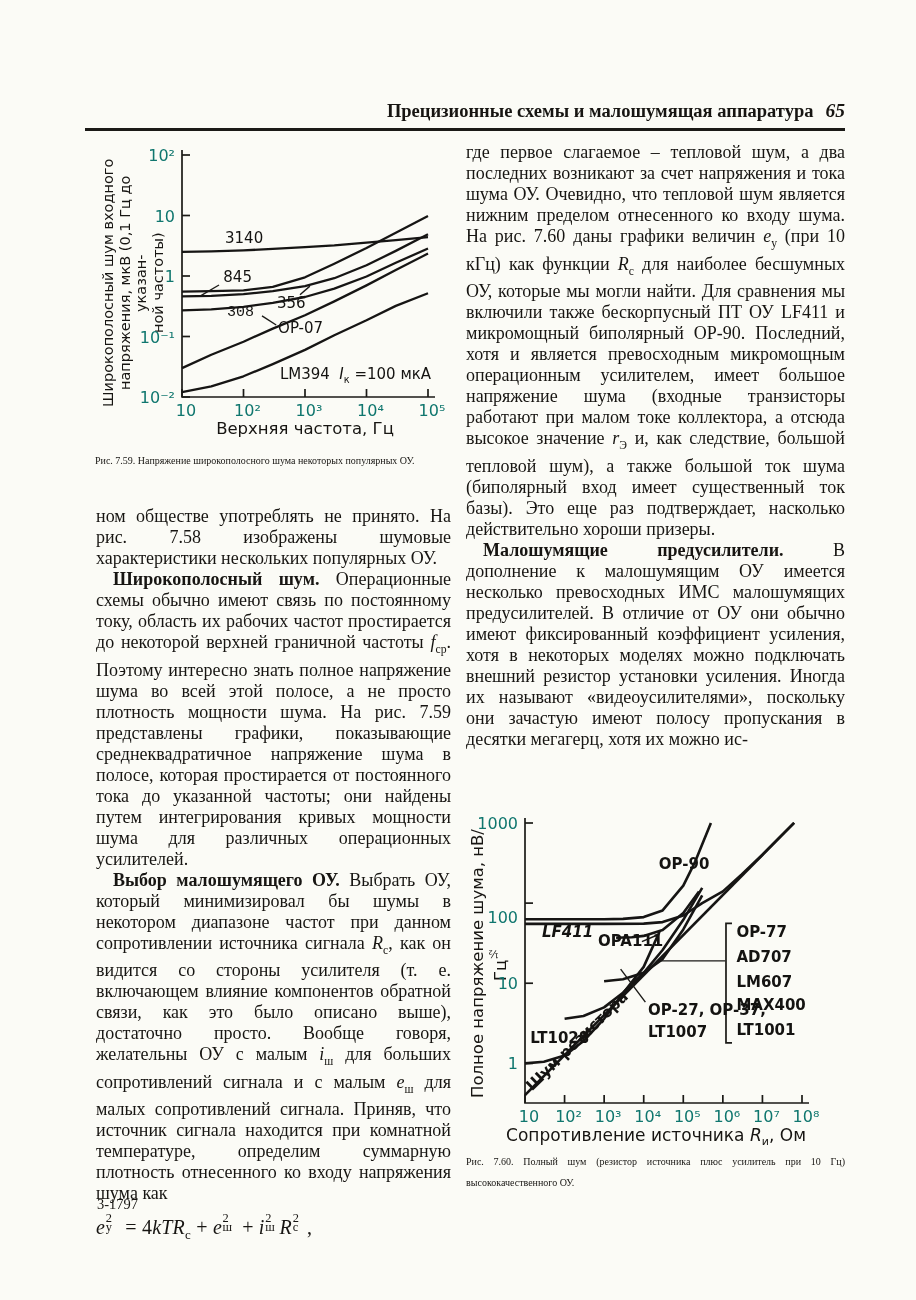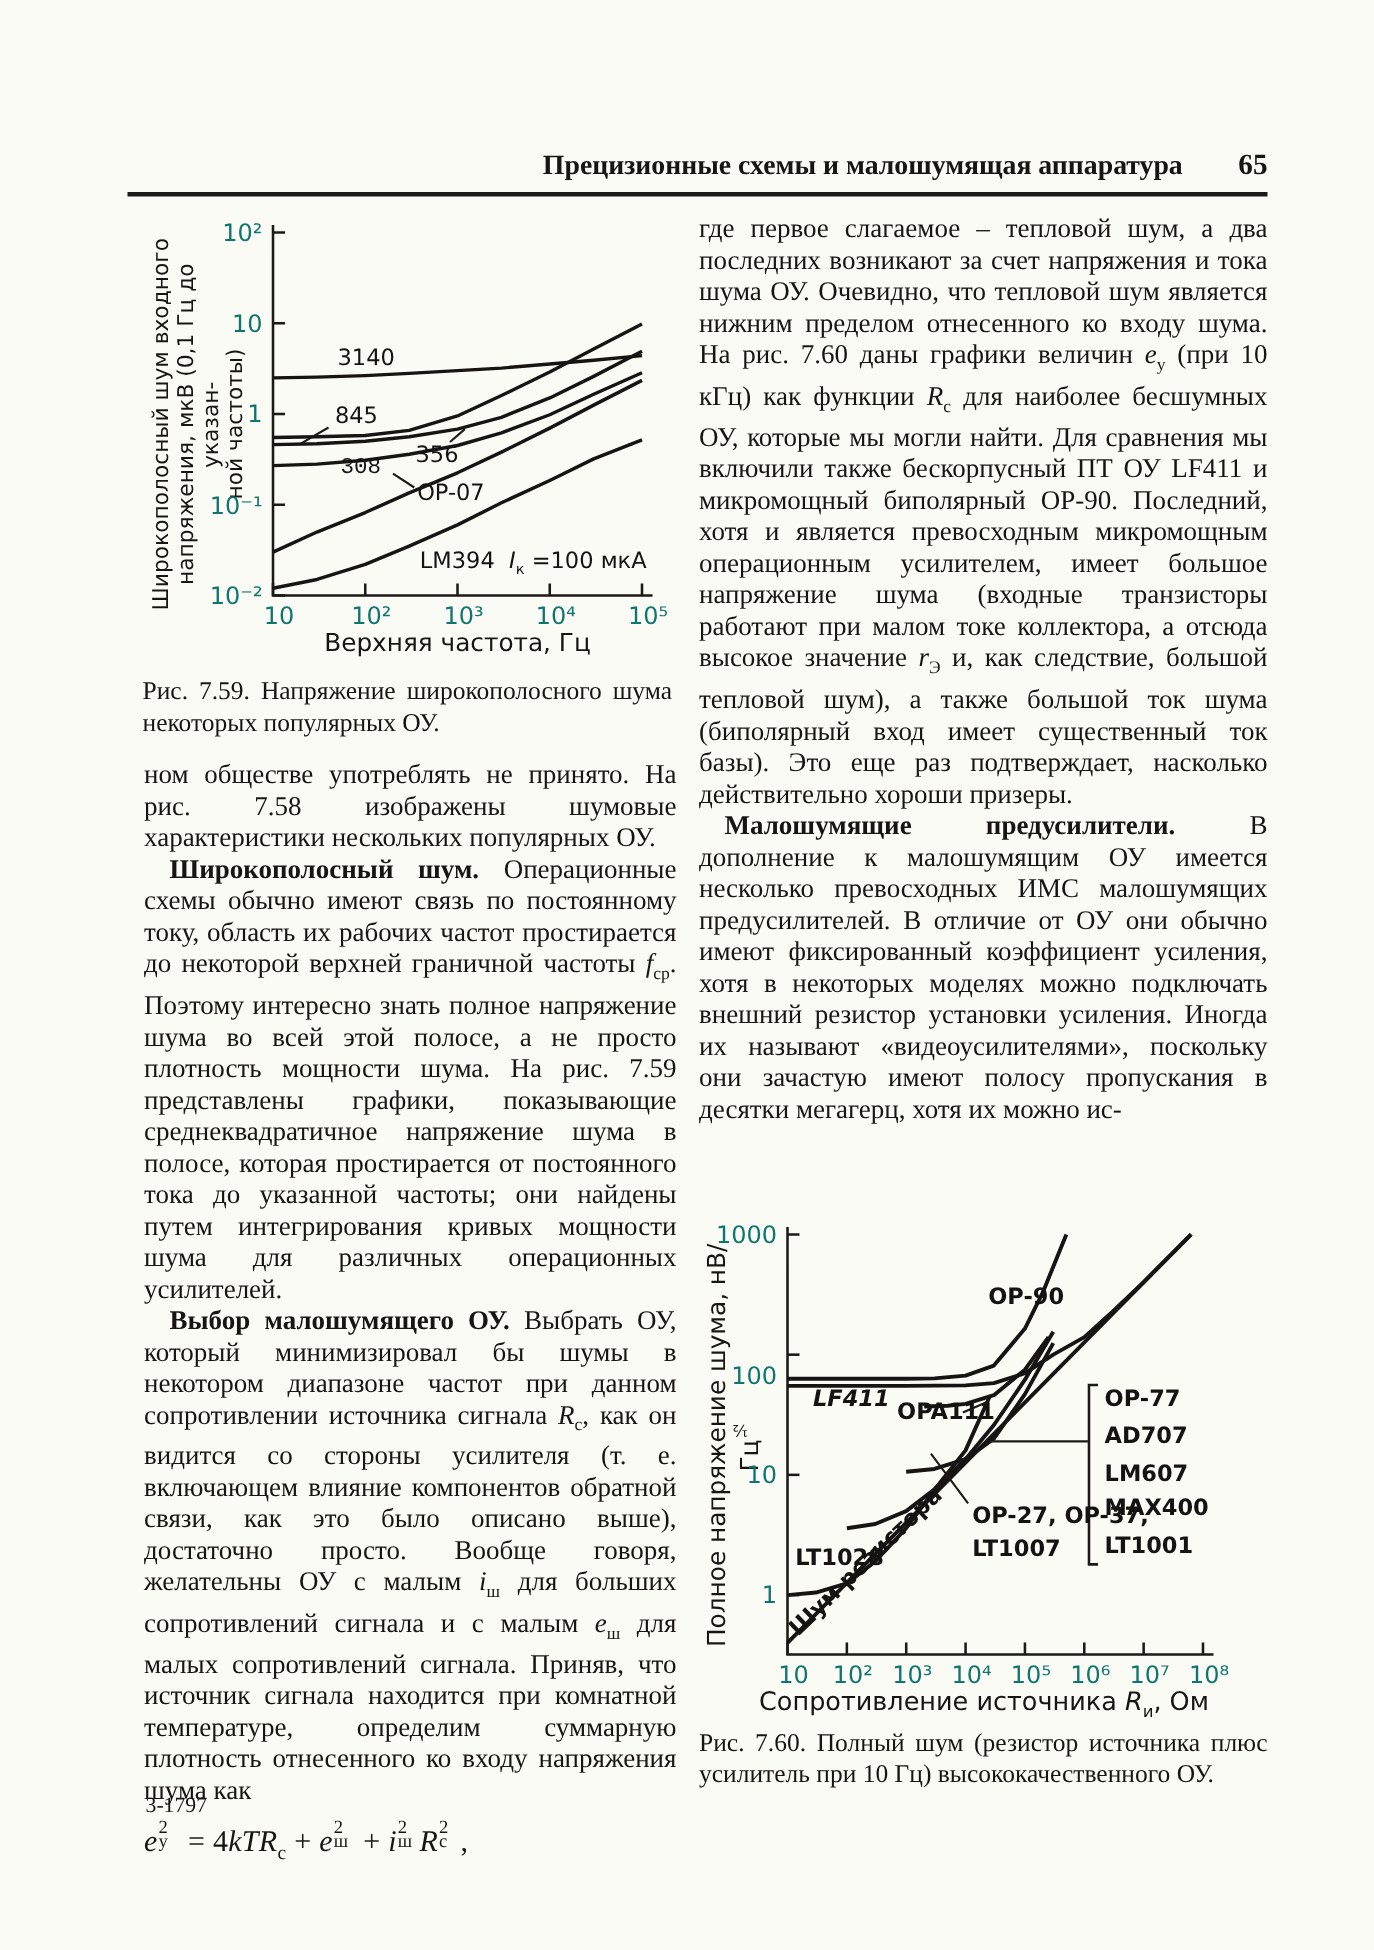--- a/index.html
+++ b/index.html
@@ -12,7 +12,7 @@
   
   .header{left:85px;top:100px;width:760px;display:flex;justify-content:flex-end;align-items:baseline;
           font-weight:bold;font-size:18.5px;white-space:nowrap;}
-  .pagenum{margin-left:37px;font-size:19.5px;}
+  .pagenum{margin-left:12px;font-size:19.5px;font-style:italic;}
   .header-rule{left:85px;top:128px;width:760px;height:3px;background:#1b1a17;}
   
   .col{font-size:18px;line-height:21px;text-align:justify;}

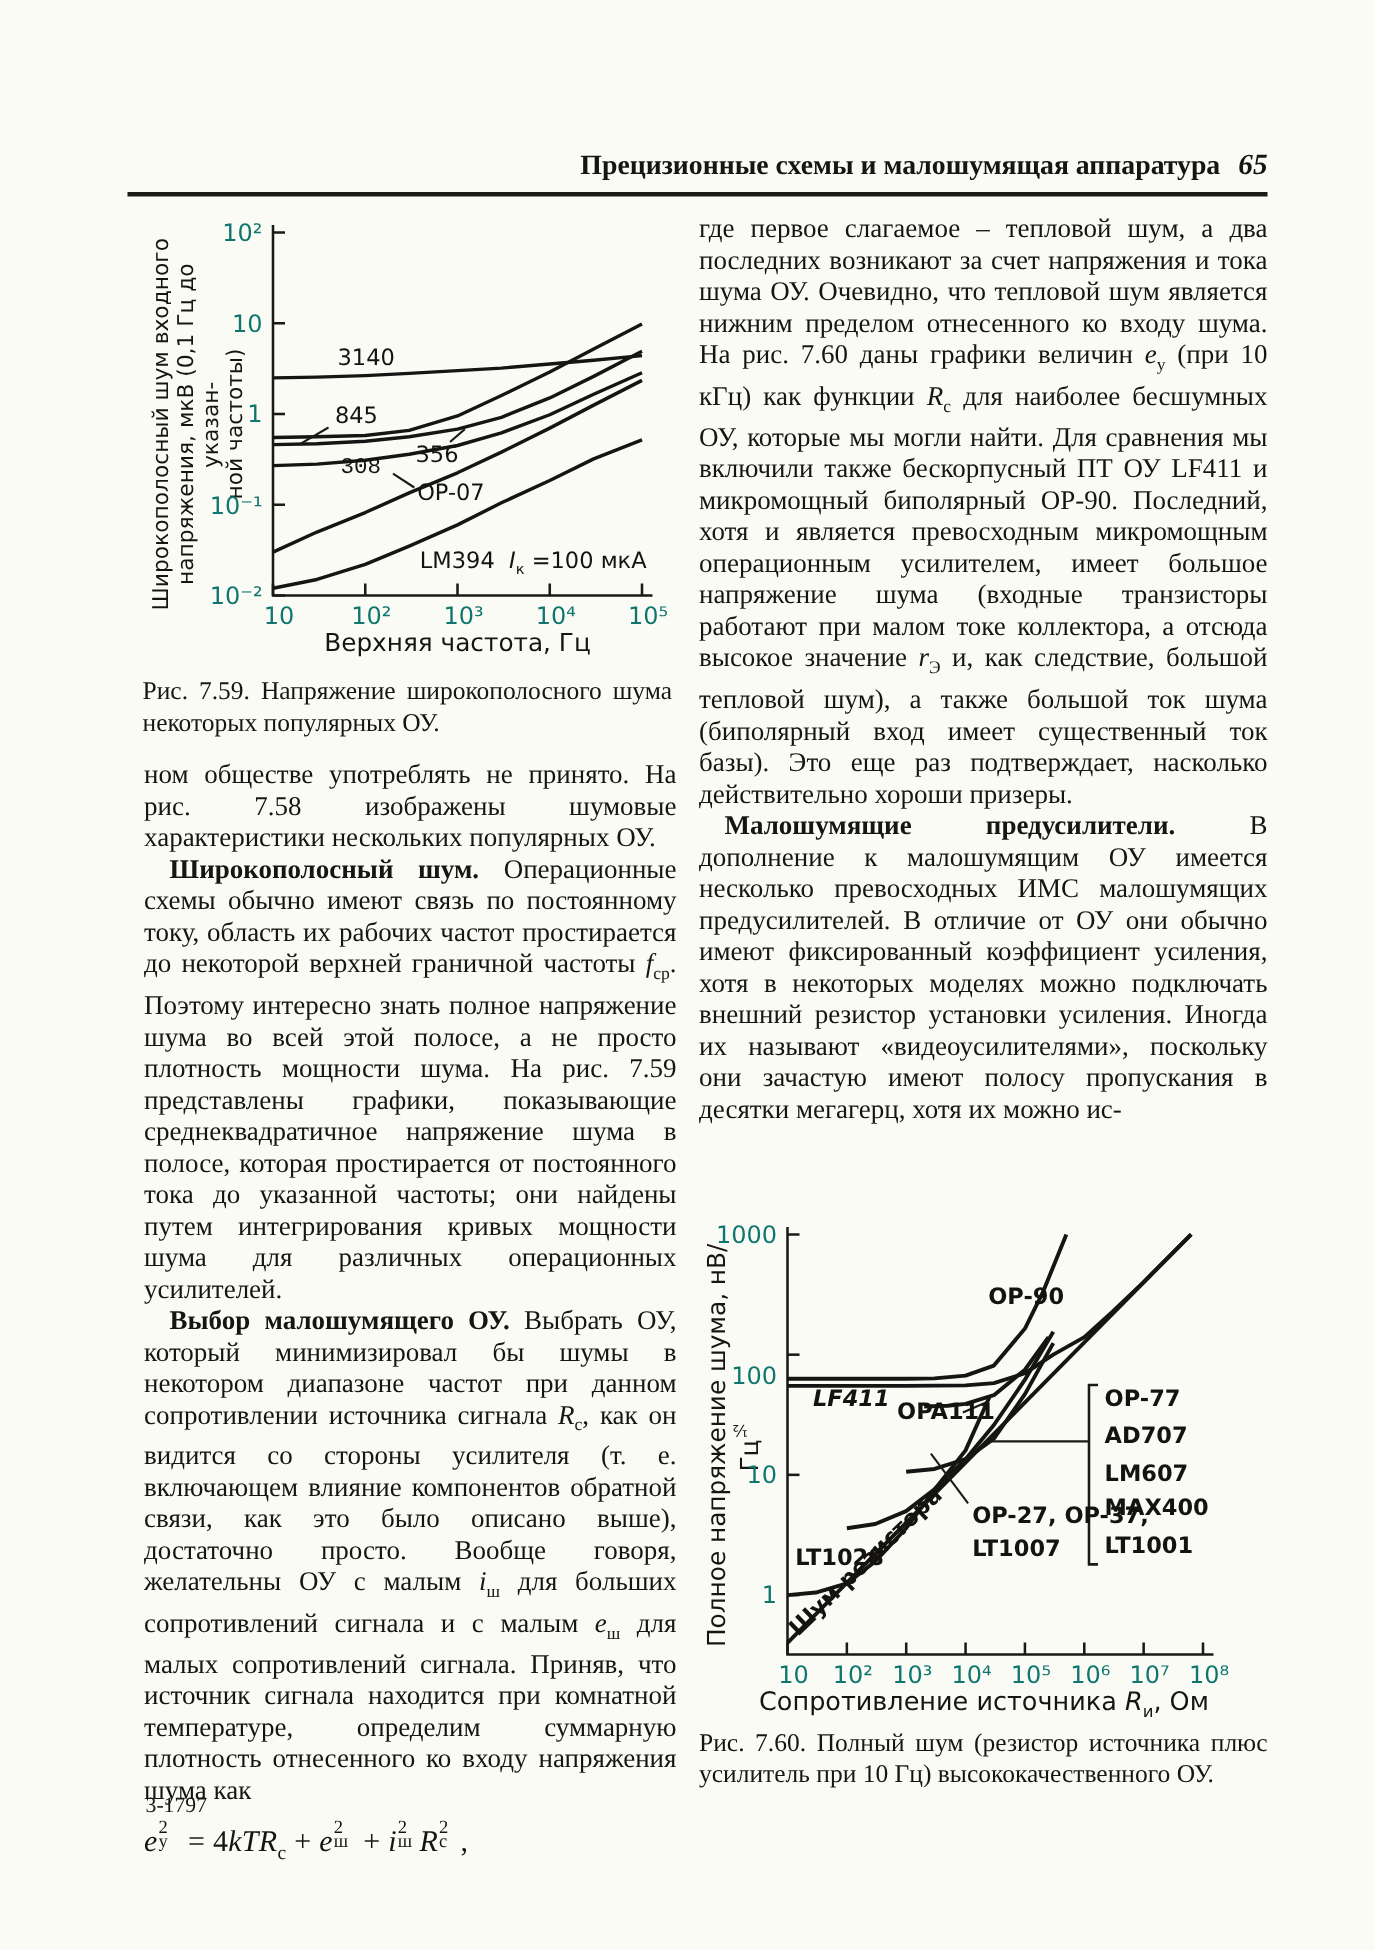--- a/index.html
+++ b/index.html
@@ -52,7 +52,7 @@
   .xlabel{position:absolute;text-align:center;font-family:"DejaVu Sans","Liberation Sans",sans-serif;}
   #fig759 .xlabel{left:87px;width:246px;top:279px;font-size:16.5px;}
   #fig760 .xlabel{left:30px;width:320px;top:310px;font-size:17px;}
-  .caption{position:absolute;font-size:17px;line-height:20.5px;text-align:justify;}
+  .caption{position:absolute;font-size:10px;line-height:20.5px;text-align:justify;}
   #caption-759{left:95px;top:451px;width:353px;}
   #caption-760{left:466px;top:1152px;width:379px;}
 </style>

